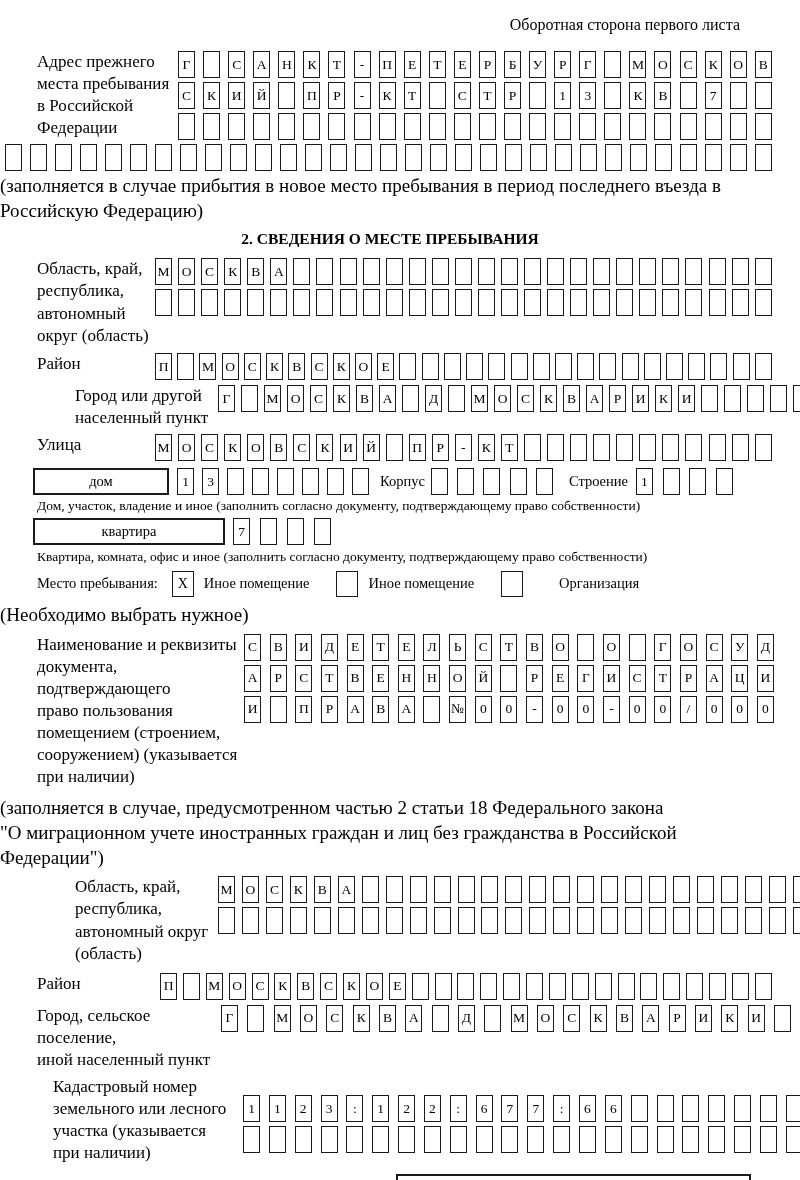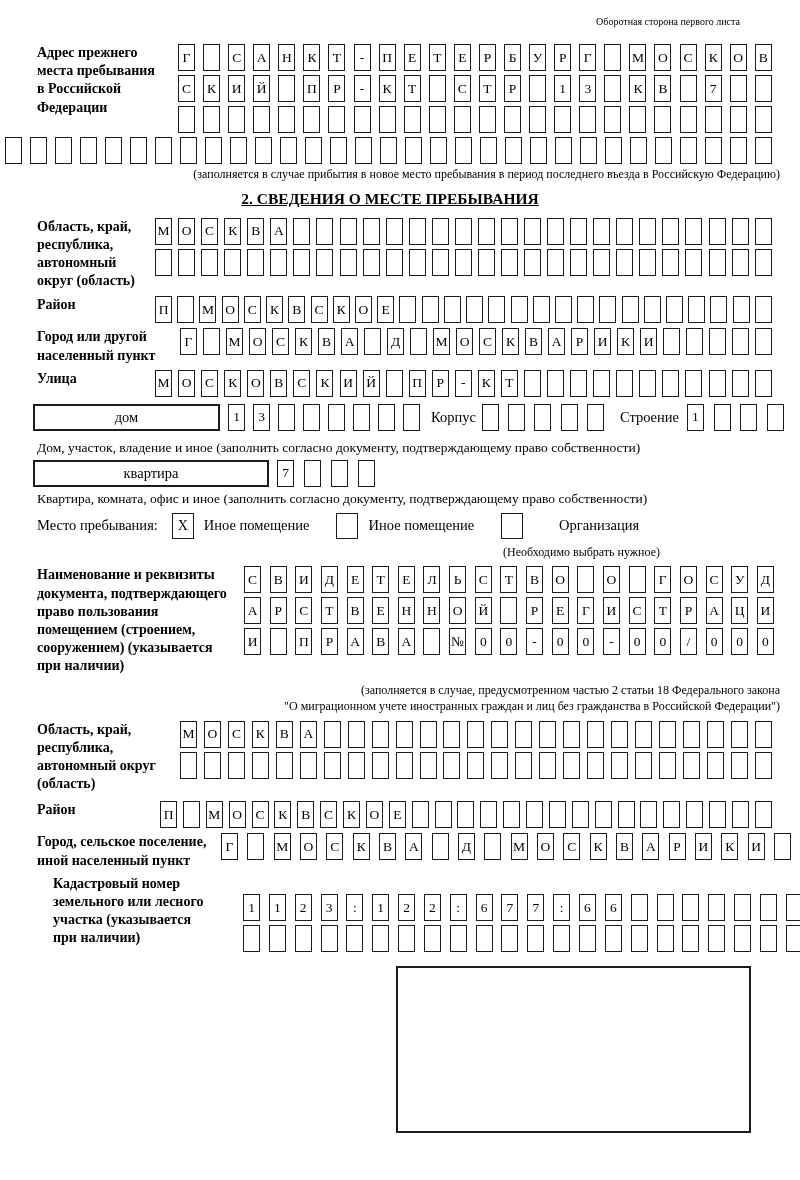--- a/index.html
+++ b/index.html
@@ -9,7 +9,7 @@
     font-family: "Liberation Serif", "DejaVu Serif", serif;
     font-size: 14px; position: relative; overflow: hidden;
   }
-  .back-title { text-align: right; padding: 16px 60px 0 0; font-size: 10px; }
+  .back-title { text-align: right; padding: 16px 60px 0 0; font-size: 16px; }
 
   .field { display: flex; align-items: flex-start; }
   .flabel { flex: none; padding-left: 37px; line-height: 1.3; white-space: pre-line; font-size: 14px; font-weight: bold; }

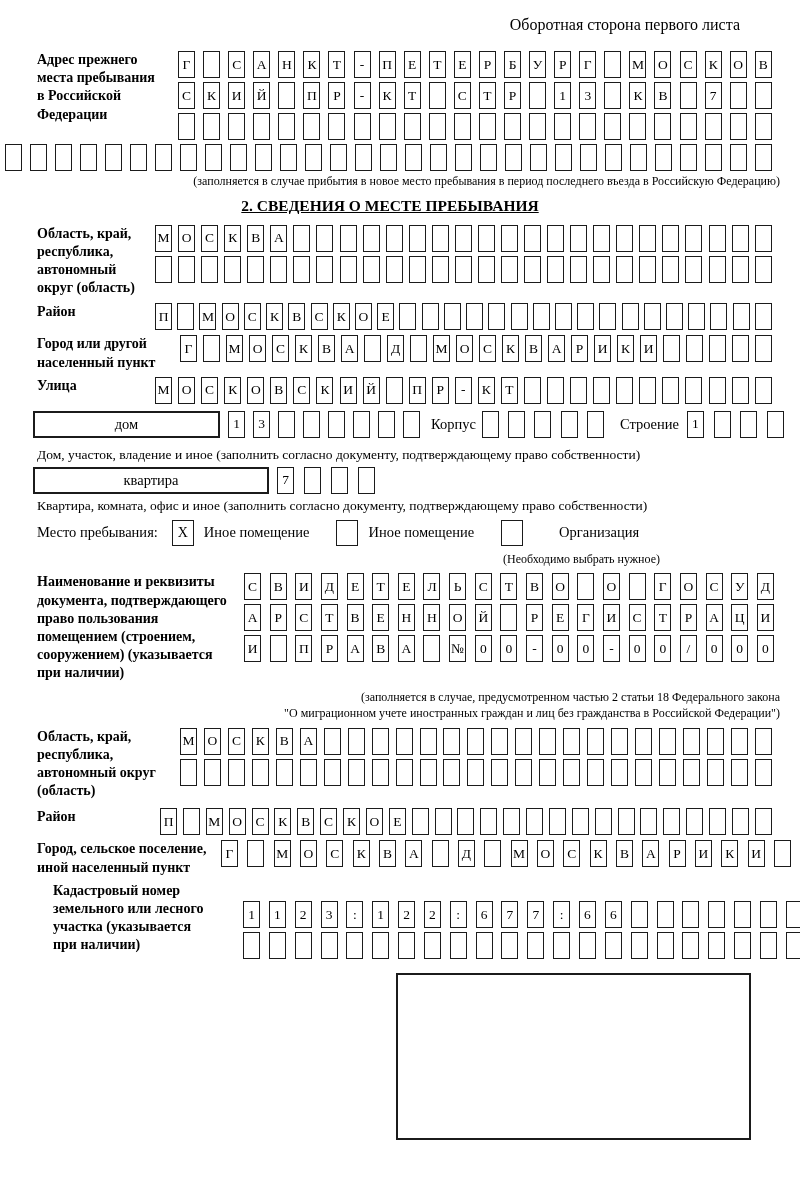--- a/index.html
+++ b/index.html
@@ -12,7 +12,7 @@
   .back-title { text-align: right; padding: 16px 60px 0 0; font-size: 16px; }
 
   .field { display: flex; align-items: flex-start; }
-  .flabel { flex: none; padding-left: 37px; line-height: 1.3; white-space: pre-line; font-size: 14px; font-weight: bold; }
+  .flabel { flex: none; padding-left: 37px; line-height: 1.3; white-space: pre-line; font-size: 17px; }
   .rows .cellrow { margin-bottom: 4px; }
 
   .cellrow { display: flex; justify-content: space-between; flex: none; }

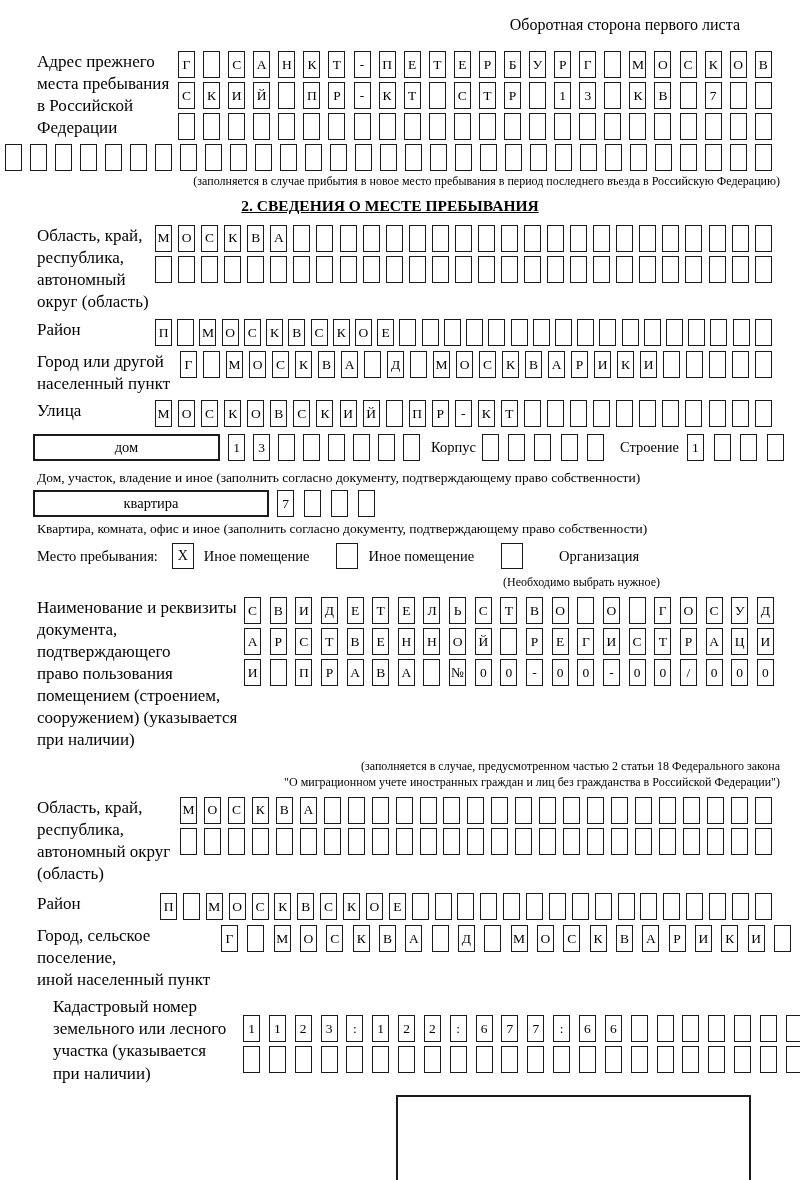--- a/index.html
+++ b/index.html
@@ -34,7 +34,7 @@
   .lw160 { width: 160px; } .lw221 { width: 221px; } .lw227 { width: 227px; margin-left: 16px; }
   .lw244 { width: 244px; }
 
-  .note { text-align: right; font-size: 12px; line-height: 1.3; }
+  .note { text-align: left; font-size: 19px; line-height: 1.3; }
   .note-left { font-size: 13.5px; padding-left: 37px; }
   .sec-title { text-align: center; font-weight: bold; font-size: 15.5px; width: 780px; text-decoration: underline; }
 

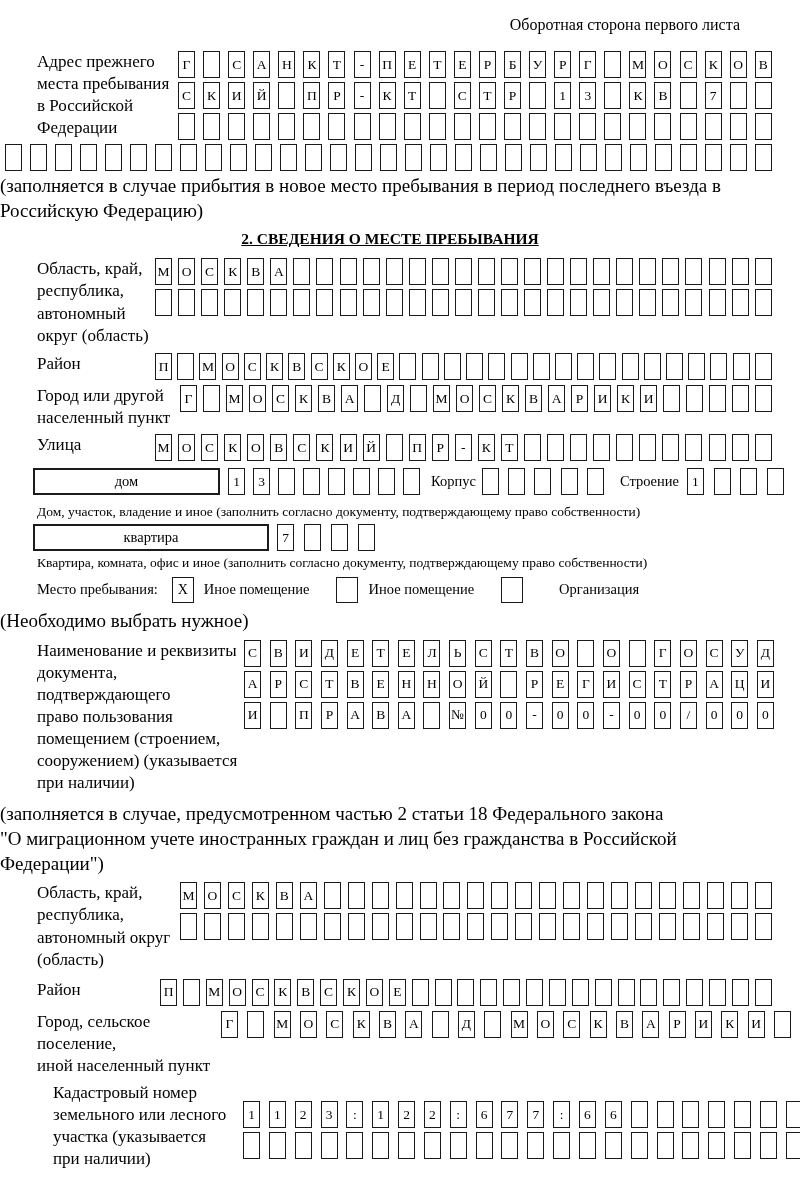--- a/index.html
+++ b/index.html
@@ -36,7 +36,7 @@
 
   .note { text-align: left; font-size: 19px; line-height: 1.3; }
   .note-left { font-size: 13.5px; padding-left: 37px; }
-  .sec-title { text-align: center; font-weight: bold; font-size: 15.5px; width: 780px; text-decoration: underline; }
+  .sec-title { text-align: center; font-weight: bold; font-size: 15.5px; width: 780px; }
 
   .labelbox {
     flex: none; height: 27px; border: 2px solid #1b1b1b;

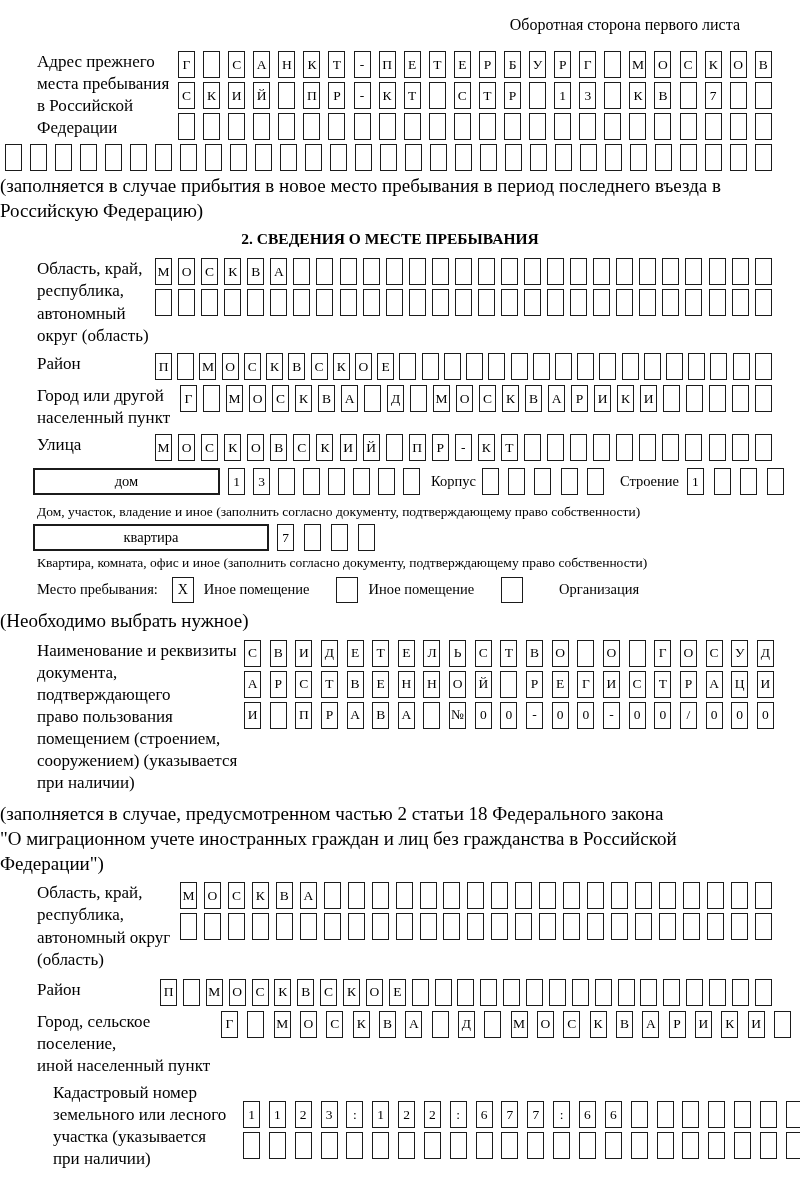--- a/index.html
+++ b/index.html
@@ -30,7 +30,7 @@
   .w192 { width: 192px; } .w122 { width: 122px; }
   .w97  { width: 97px; }  .w98  { width: 98px; }
 
-  .lw178 { width: 178px; } .lw155 { width: 155px; } .lw180 { width: 180px; }
+  .lw178 { width: 178px; } .lw155 { width: 155px; } .lw180 { width: 180px; margin-left: 38px; }
   .lw160 { width: 160px; } .lw221 { width: 221px; } .lw227 { width: 227px; margin-left: 16px; }
   .lw244 { width: 244px; }
 

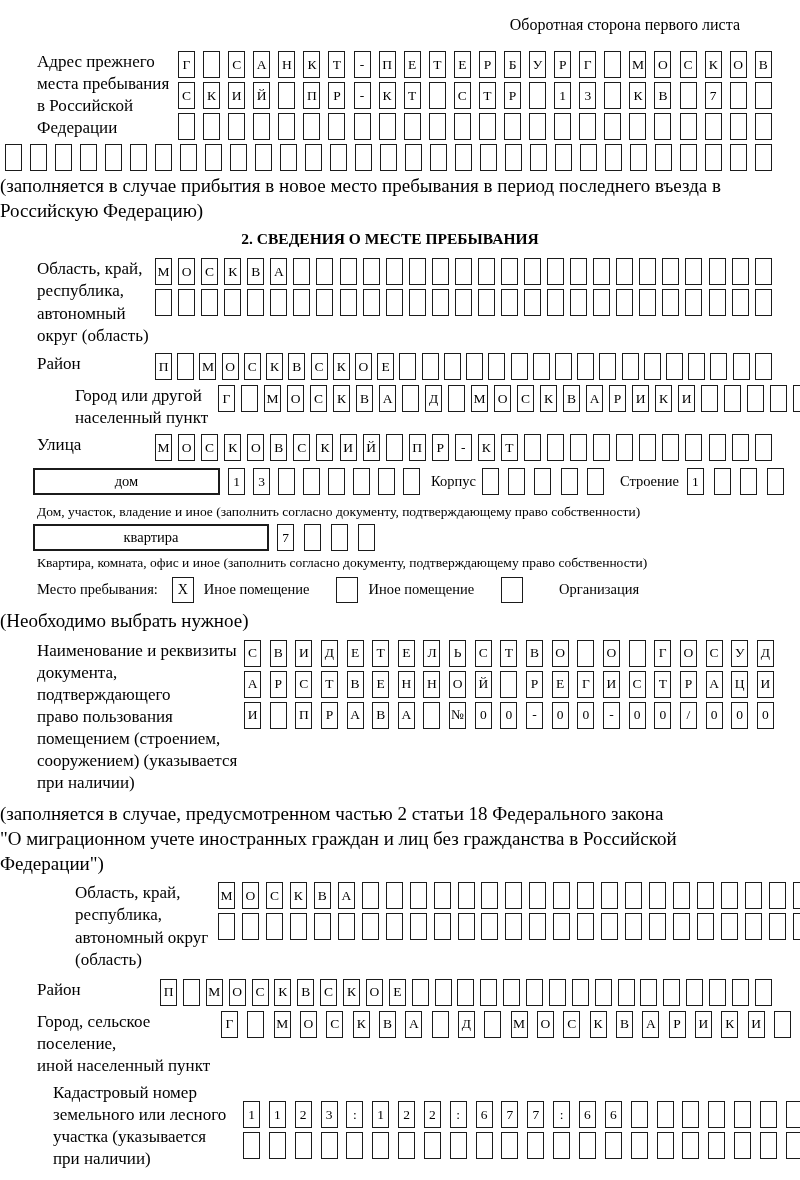--- a/index.html
+++ b/index.html
@@ -350,7 +350,7 @@
   </div>
 
   <div style="display:flex;align-items:center;margin:7px 0 0 33px">
-    <div class="labelbox" style="width:187px">дом</div>
+    <div class="labelbox" style="width:136px">дом</div>
     <div class="cellrow w192" style="margin-left:8px">
         <span class="cell">1</span>
         <span class="cell">3</span>

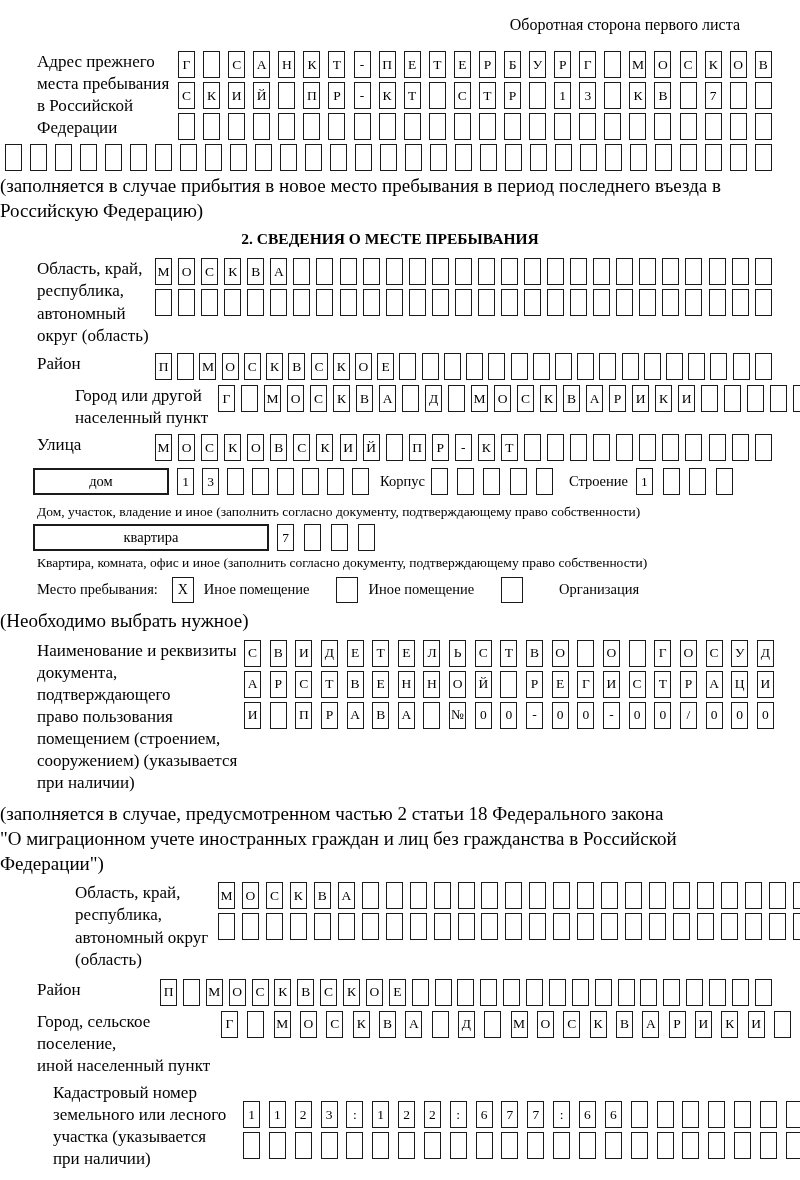--- a/index.html
+++ b/index.html
@@ -377,7 +377,7 @@
         <span class="cell"></span>
       </div>
   </div>
-  <div class="note-left" style="margin-top:9px">Дом, участок, владение и иное (заполнить согласно документу, подтверждающему право собственности)</div>
+  <div class="note-left" style="margin-top:3px">Дом, участок, владение и иное (заполнить согласно документу, подтверждающему право собственности)</div>
 
   <div style="display:flex;align-items:center;margin:4px 0 0 33px">
     <div class="labelbox" style="width:236px">квартира</div>

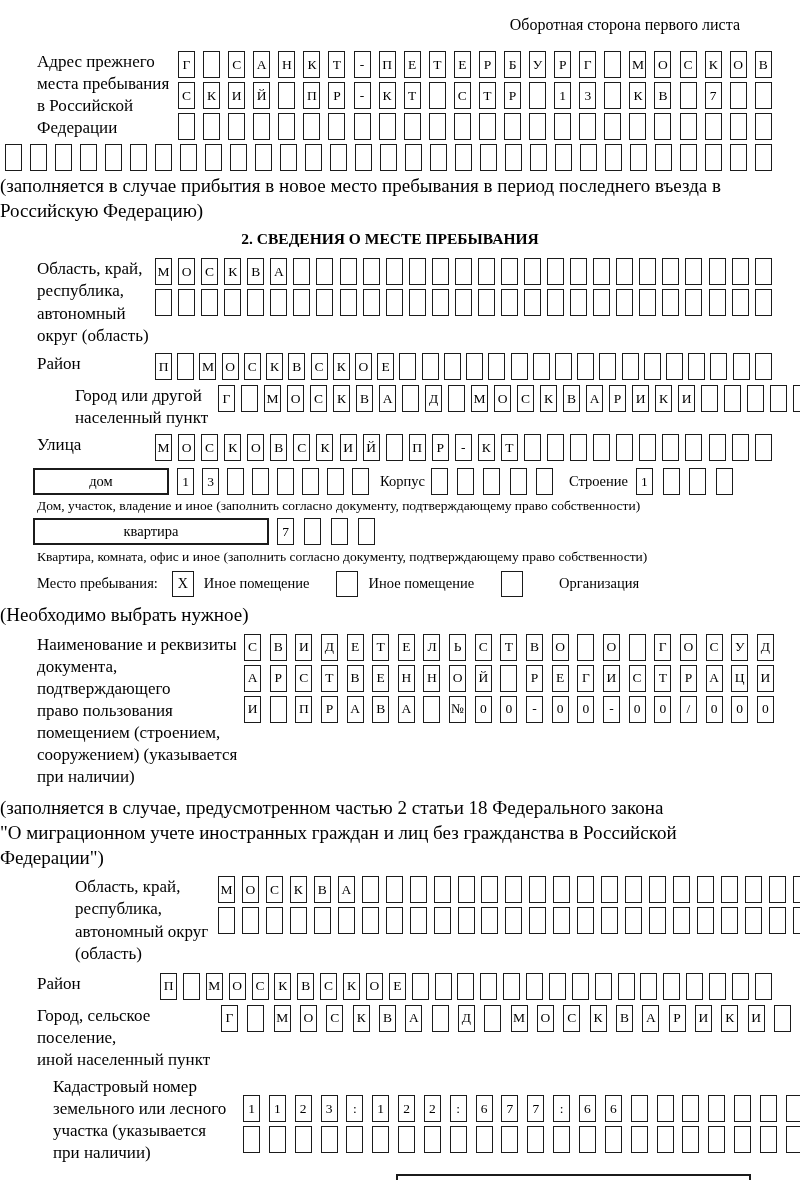--- a/index.html
+++ b/index.html
@@ -380,7 +380,7 @@
   <div class="note-left" style="margin-top:3px">Дом, участок, владение и иное (заполнить согласно документу, подтверждающему право собственности)</div>
 
   <div style="display:flex;align-items:center;margin:4px 0 0 33px">
-    <div class="labelbox" style="width:236px">квартира</div>
+    <div class="labelbox" style="width:192px">квартира</div>
     <div class="cellrow w98" style="margin-left:8px">
         <span class="cell">7</span>
         <span class="cell"></span>

